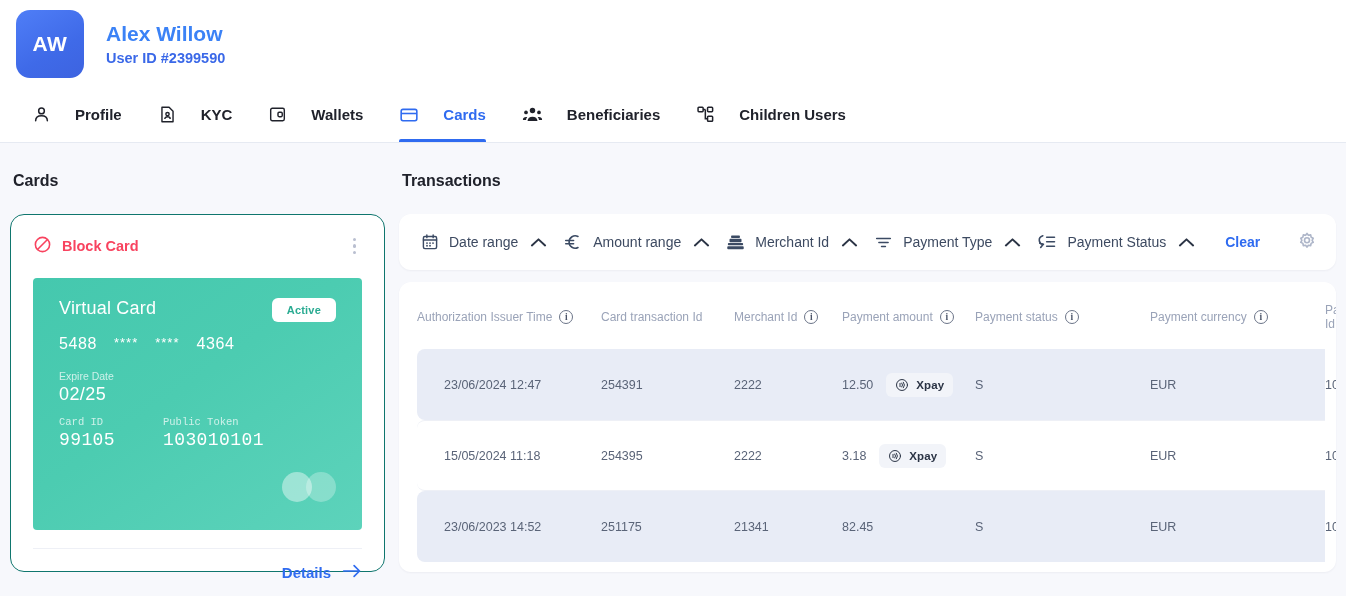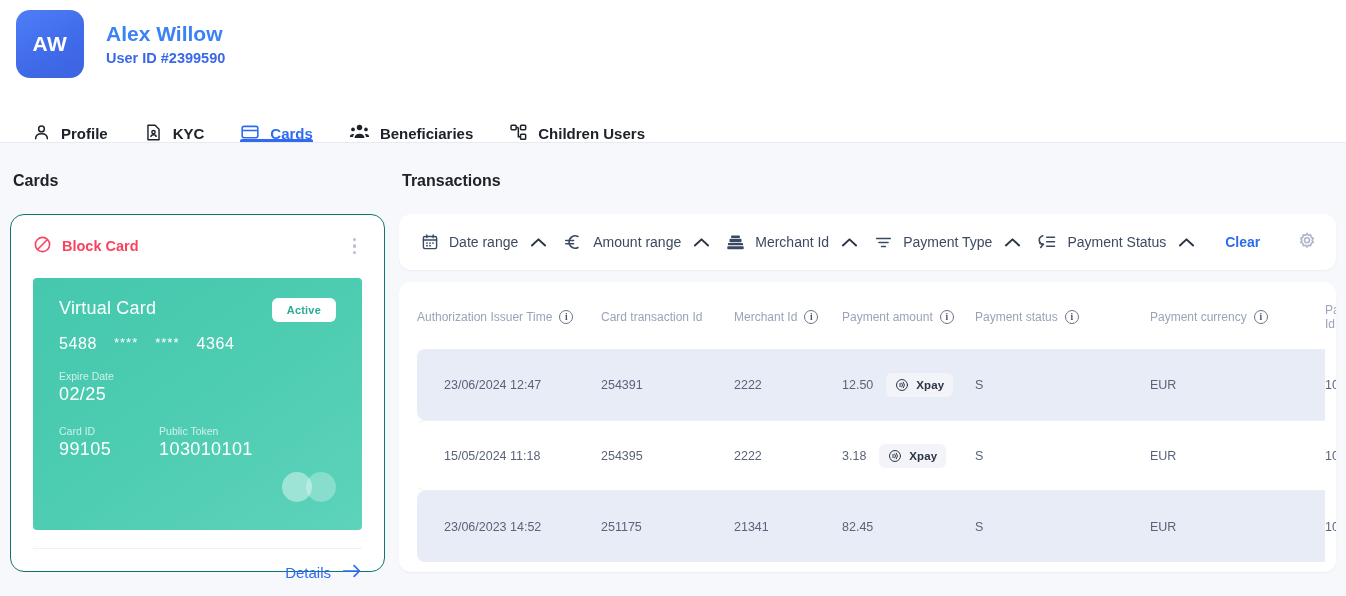--- a/index.html
+++ b/index.html
@@ -51,7 +51,7 @@
     padding: 0 14px;
   }
   .tab {
-    display: flex; align-items: flex-end; gap: 10px;
+    display: flex; align-items: center; gap: 24px;
     padding: 0 18px;
     position: relative;
     cursor: pointer;

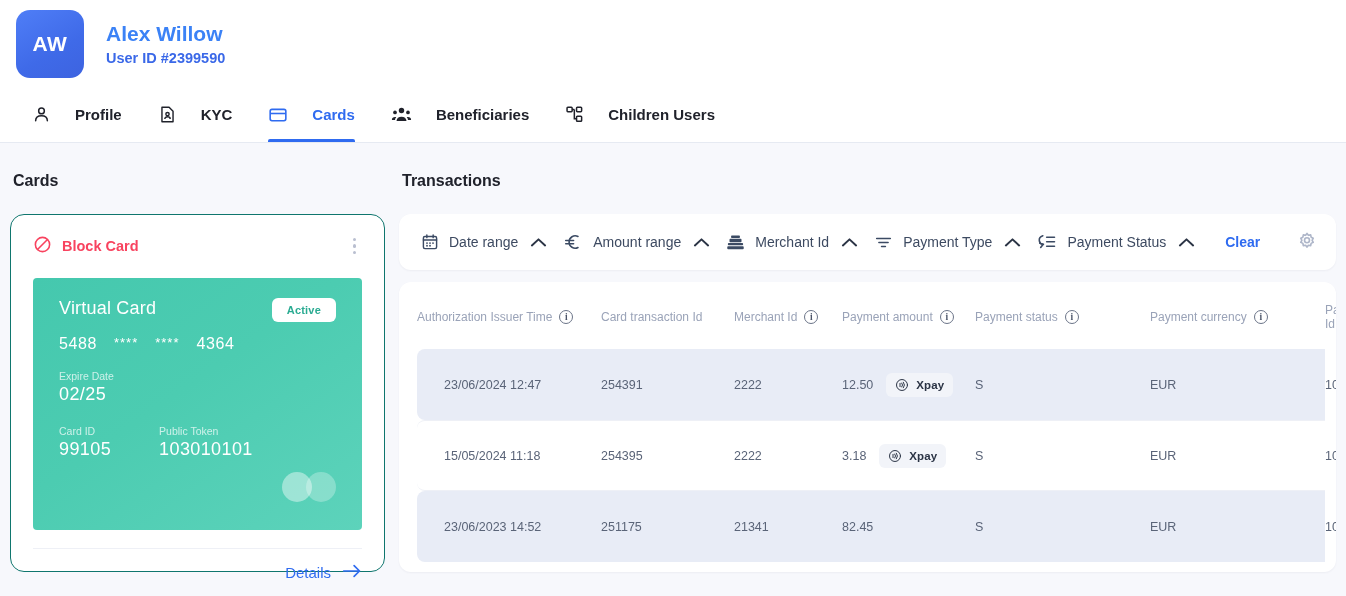--- a/index.html
+++ b/index.html
@@ -264,6 +264,15 @@
       <span>KYC</span>
     </div>
 
+    <div class="tab">
+      <span class="ticon">
+        <svg width="19" height="19" viewBox="0 0 24 24" fill="none" stroke="currentColor" stroke-width="1.8" stroke-linejoin="round">
+          <rect x="3.4" y="4.2" width="17.2" height="15.6" rx="2"></rect>
+          <rect x="12.6" y="9.2" width="5.4" height="5.6" rx="1.4"></rect>
+        </svg>
+      </span>
+      <span>Wallets</span>
+    </div>
 
     <div class="tab active">
       <span class="ticon">

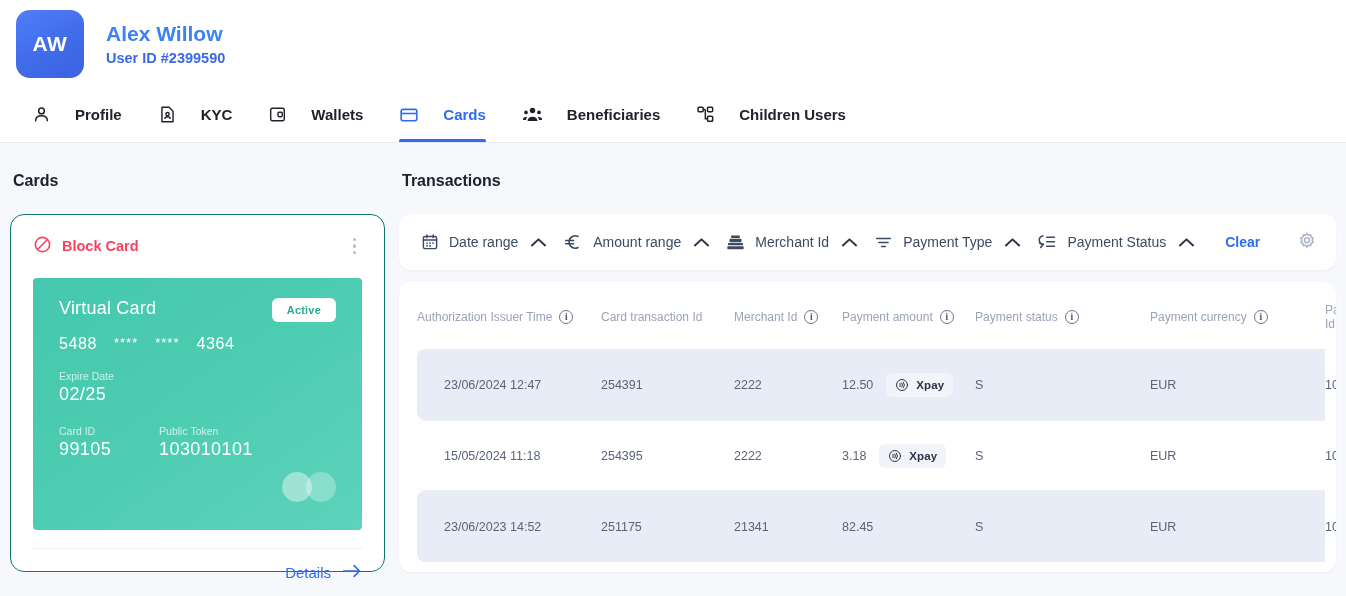--- a/index.html
+++ b/index.html
@@ -124,7 +124,7 @@
   .cc-field-label { font-size: 10.5px; color: rgba(255,255,255,.72); margin-bottom: 2px; }
   .cc-field-value { font-size: 18px; letter-spacing: .4px; }
   .cc-expire { margin-top: 17px; }
-  .cc-bottom { margin-top: 20px; display: flex; gap: 48px; align-items: flex-end; }
+  .cc-bottom { margin-top: 11px; display: flex; gap: 48px; align-items: flex-end; font-family: Liberation Mono, monospace; }
   .cc-logo {
     position: absolute; right: 26px; bottom: 28px;
     width: 54px; height: 30px;

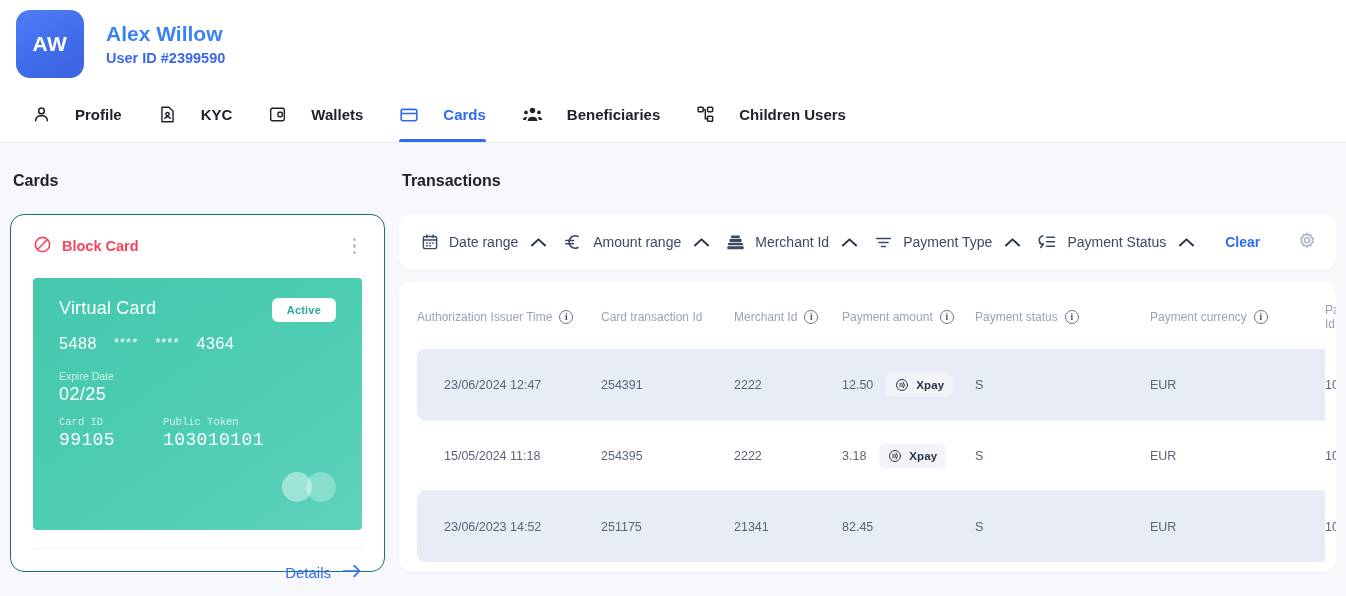--- a/index.html
+++ b/index.html
@@ -140,7 +140,7 @@
   .details-row { display: flex; justify-content: flex-end; padding: 14px 0 0 0; }
   .details-link {
     display: flex; align-items: center; gap: 11px;
-    color: #2f6bf0; font-size: 15px; font-weight: normal; cursor: pointer;
+    color: #2f6bf0; font-size: 15px; font-weight: bold; cursor: pointer;
   }
 
   

